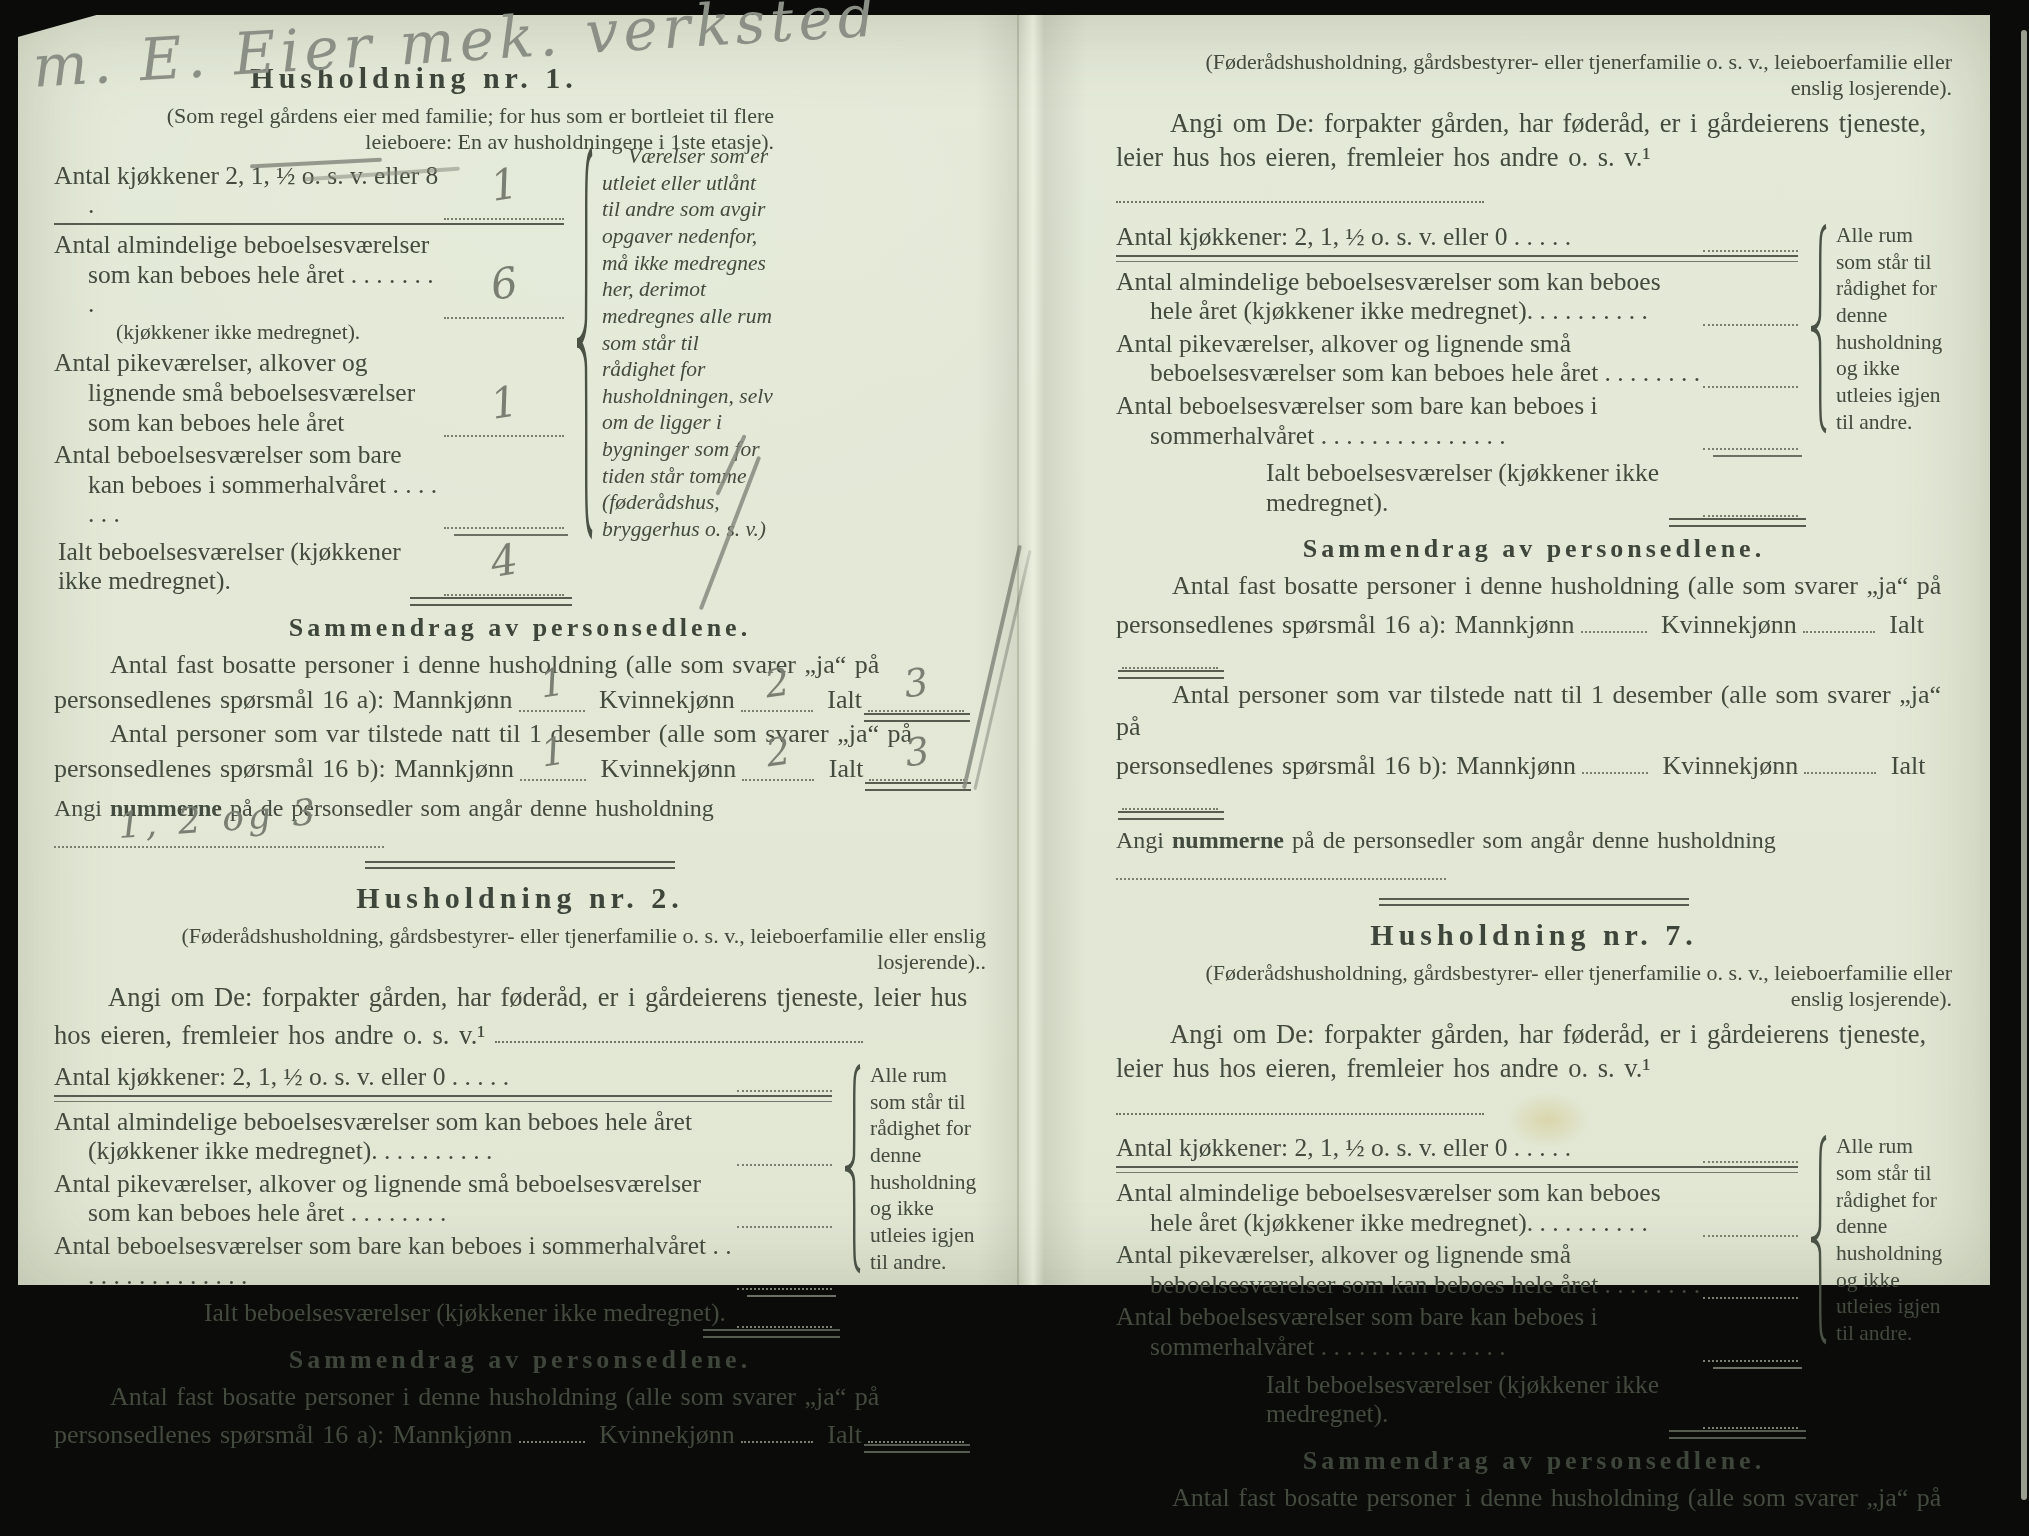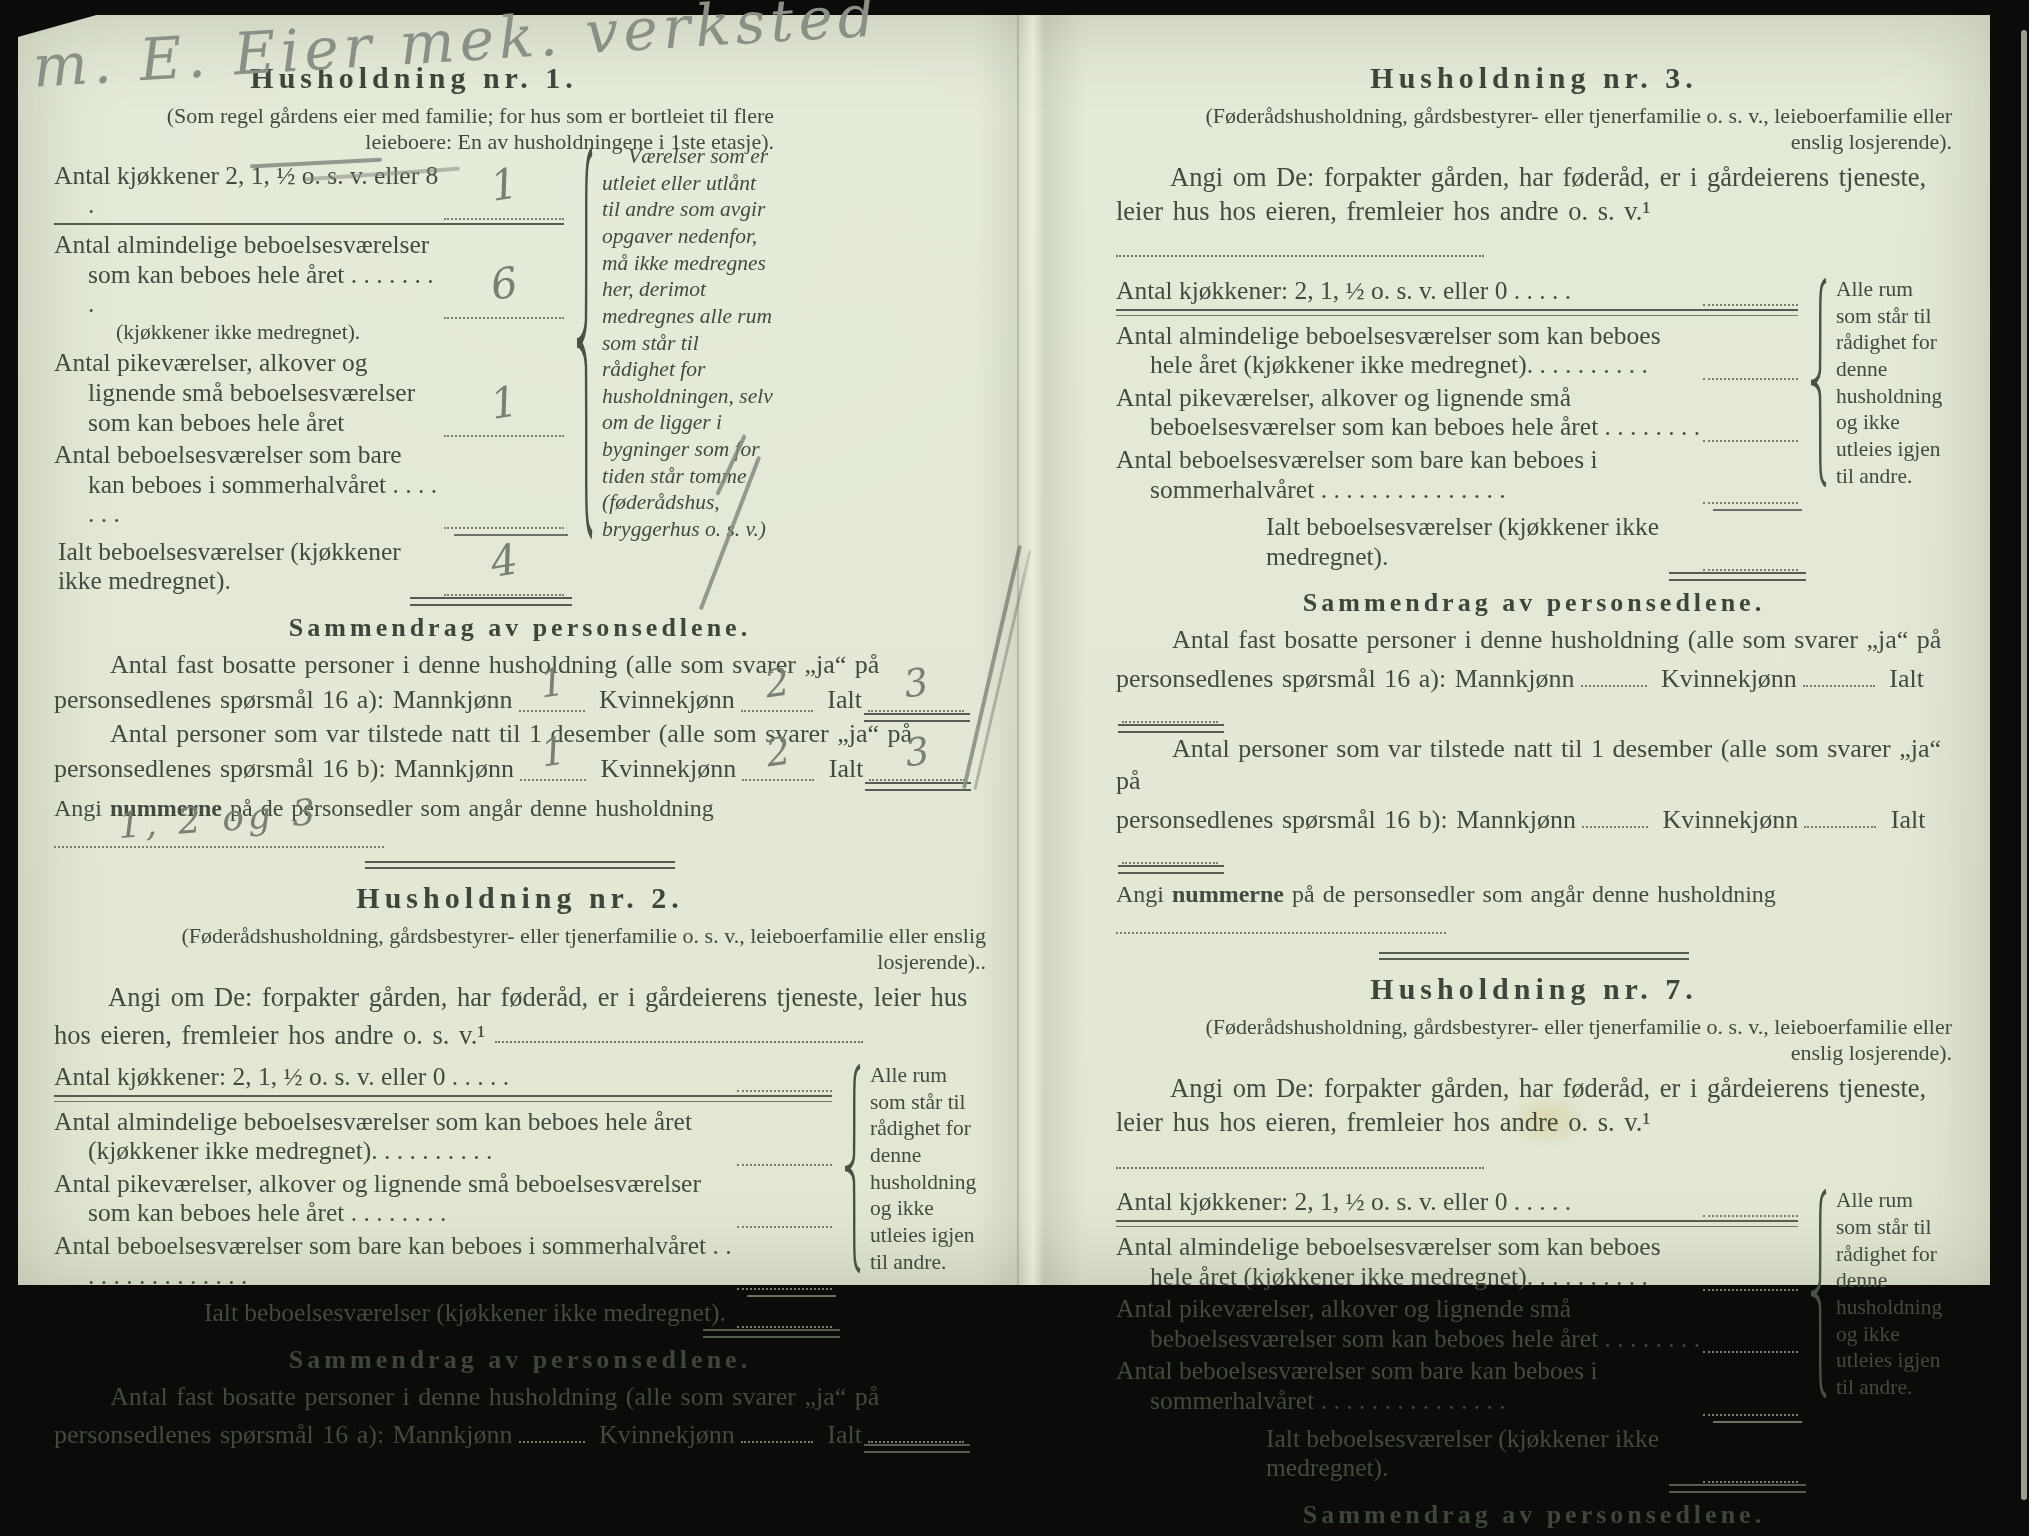--- a/index.html
+++ b/index.html
@@ -216,7 +216,6 @@
   <div class="page-inner" id="page-right-inner">
 
     <section class="household wide">
-      <h2 class="hh-title">Husholdning nr. 3.</h2>
       <p class="intro">(Føderådshusholdning, gårdsbestyrer- eller tjenerfamilie o. s. v., leieboerfamilie eller enslig losjerende).</p>
       <p class="angi">
         <span>Angi om De:</span>

